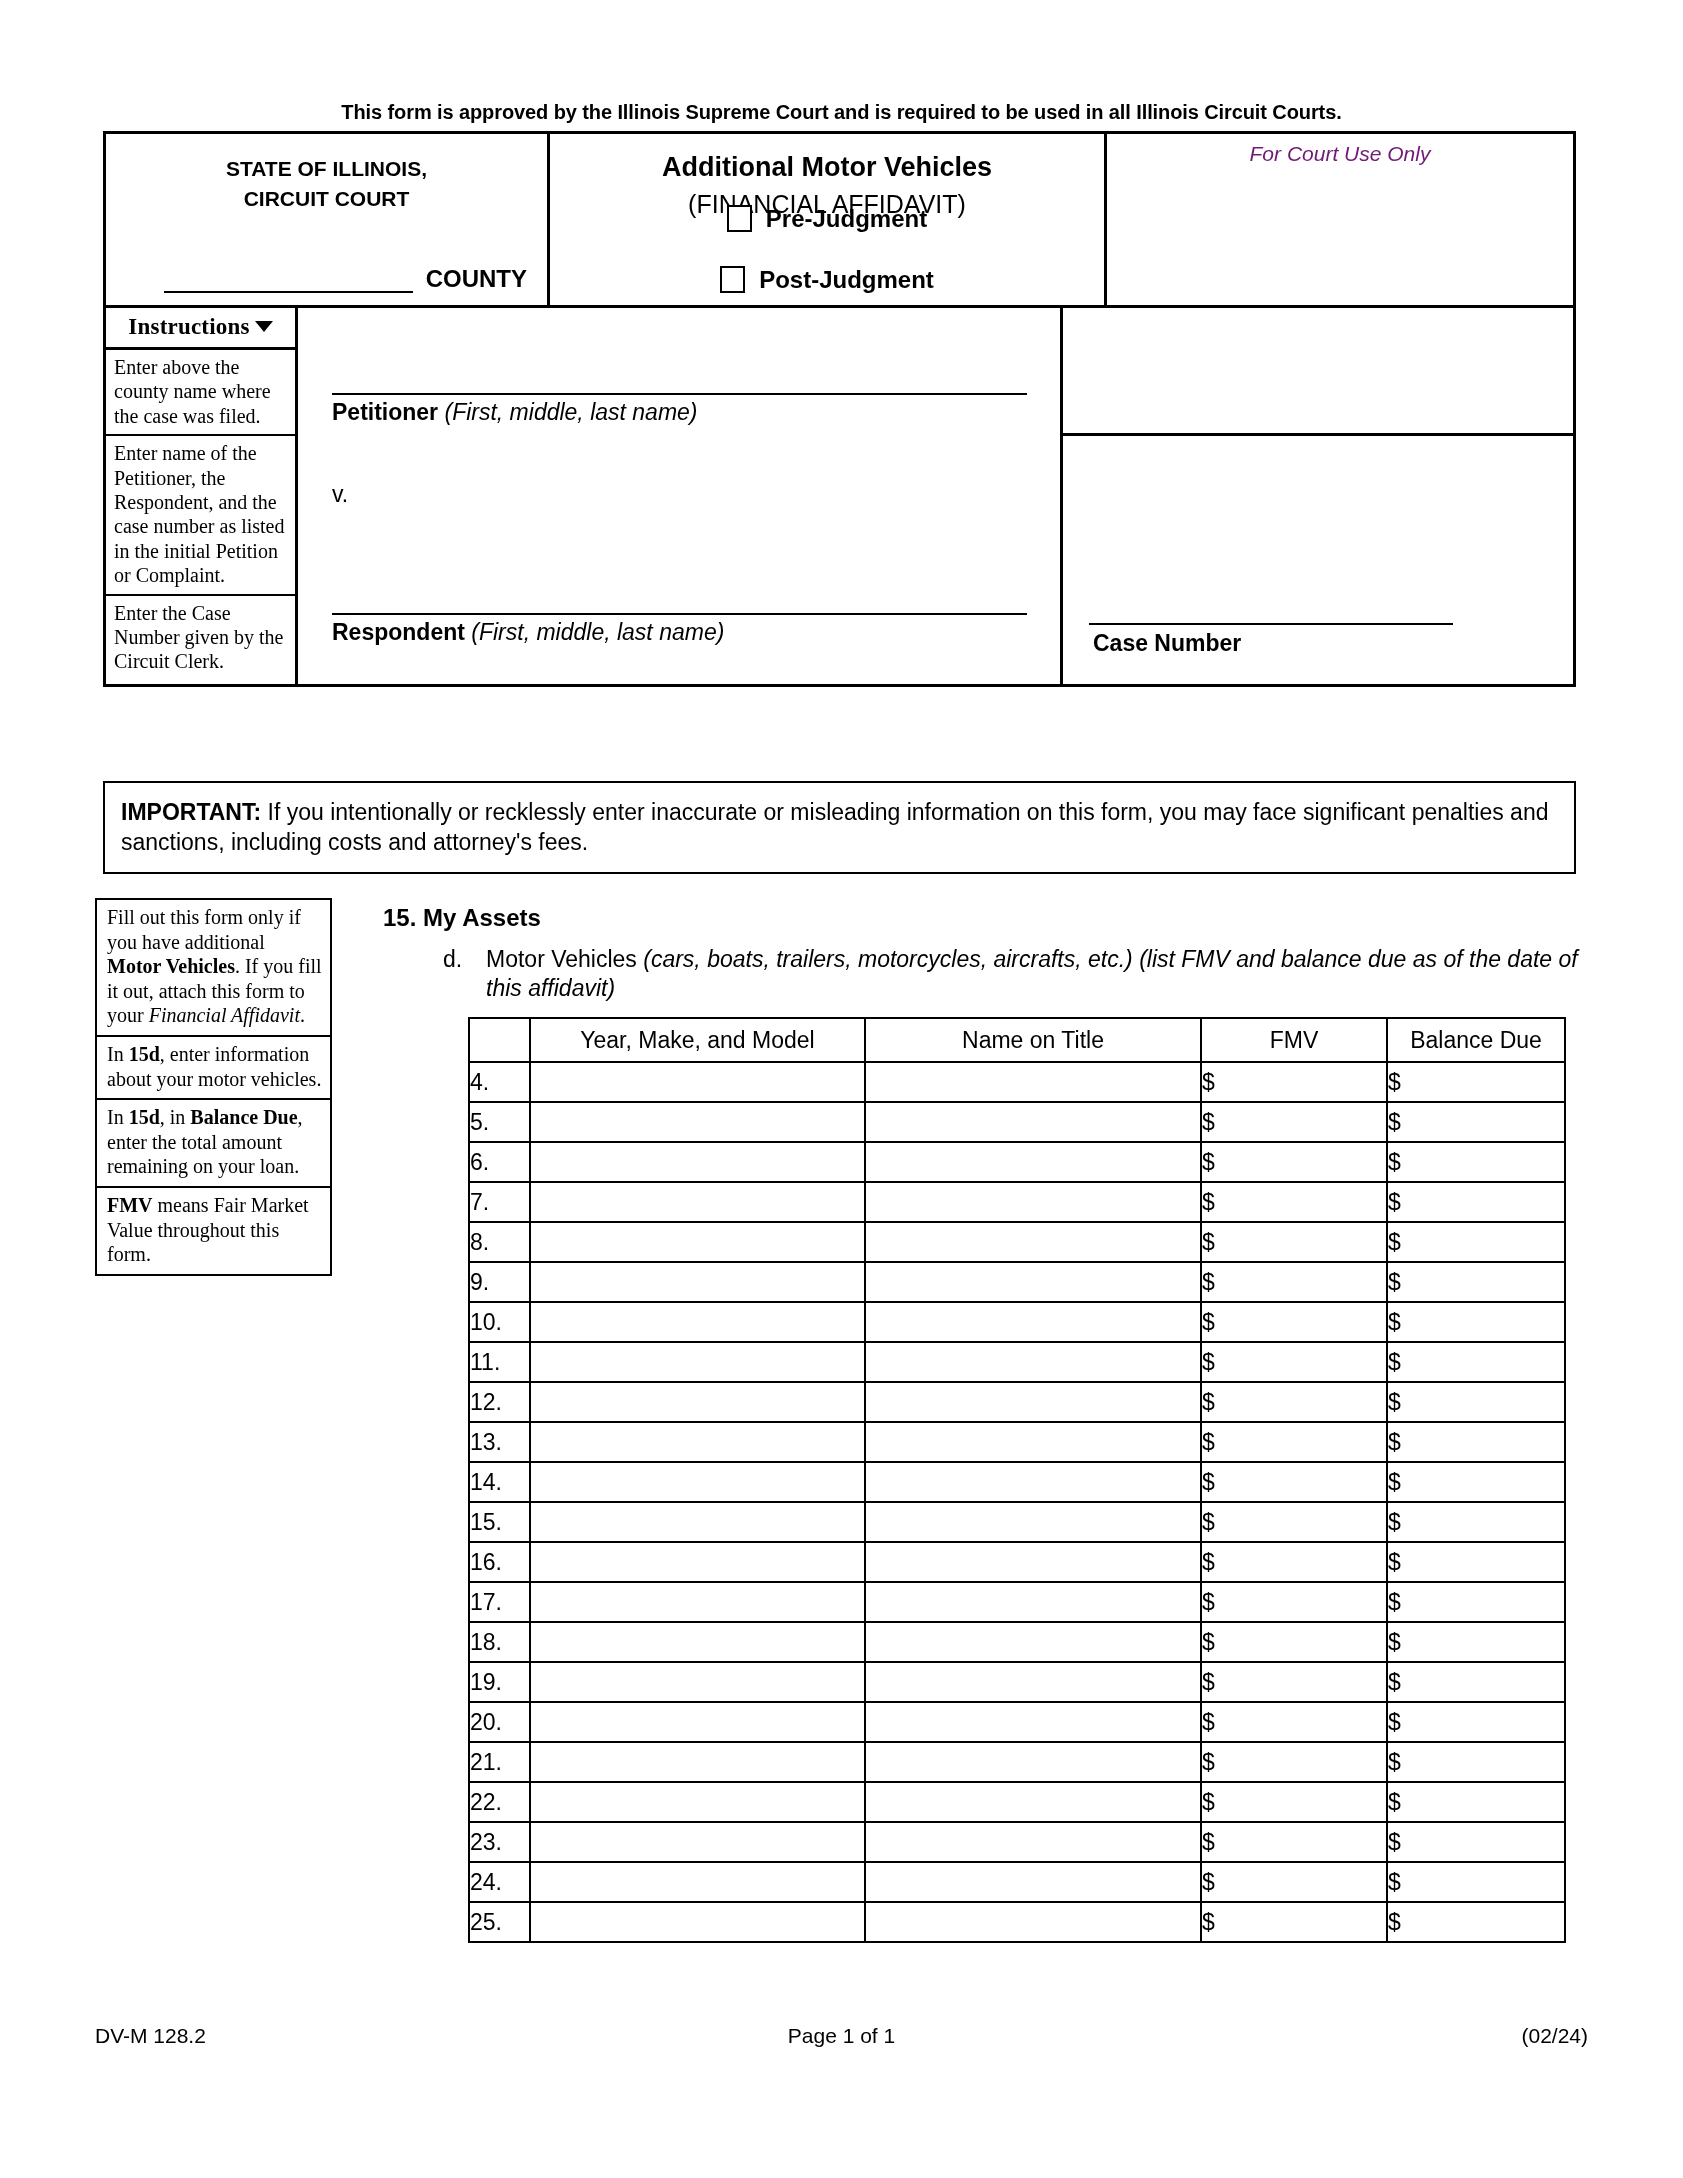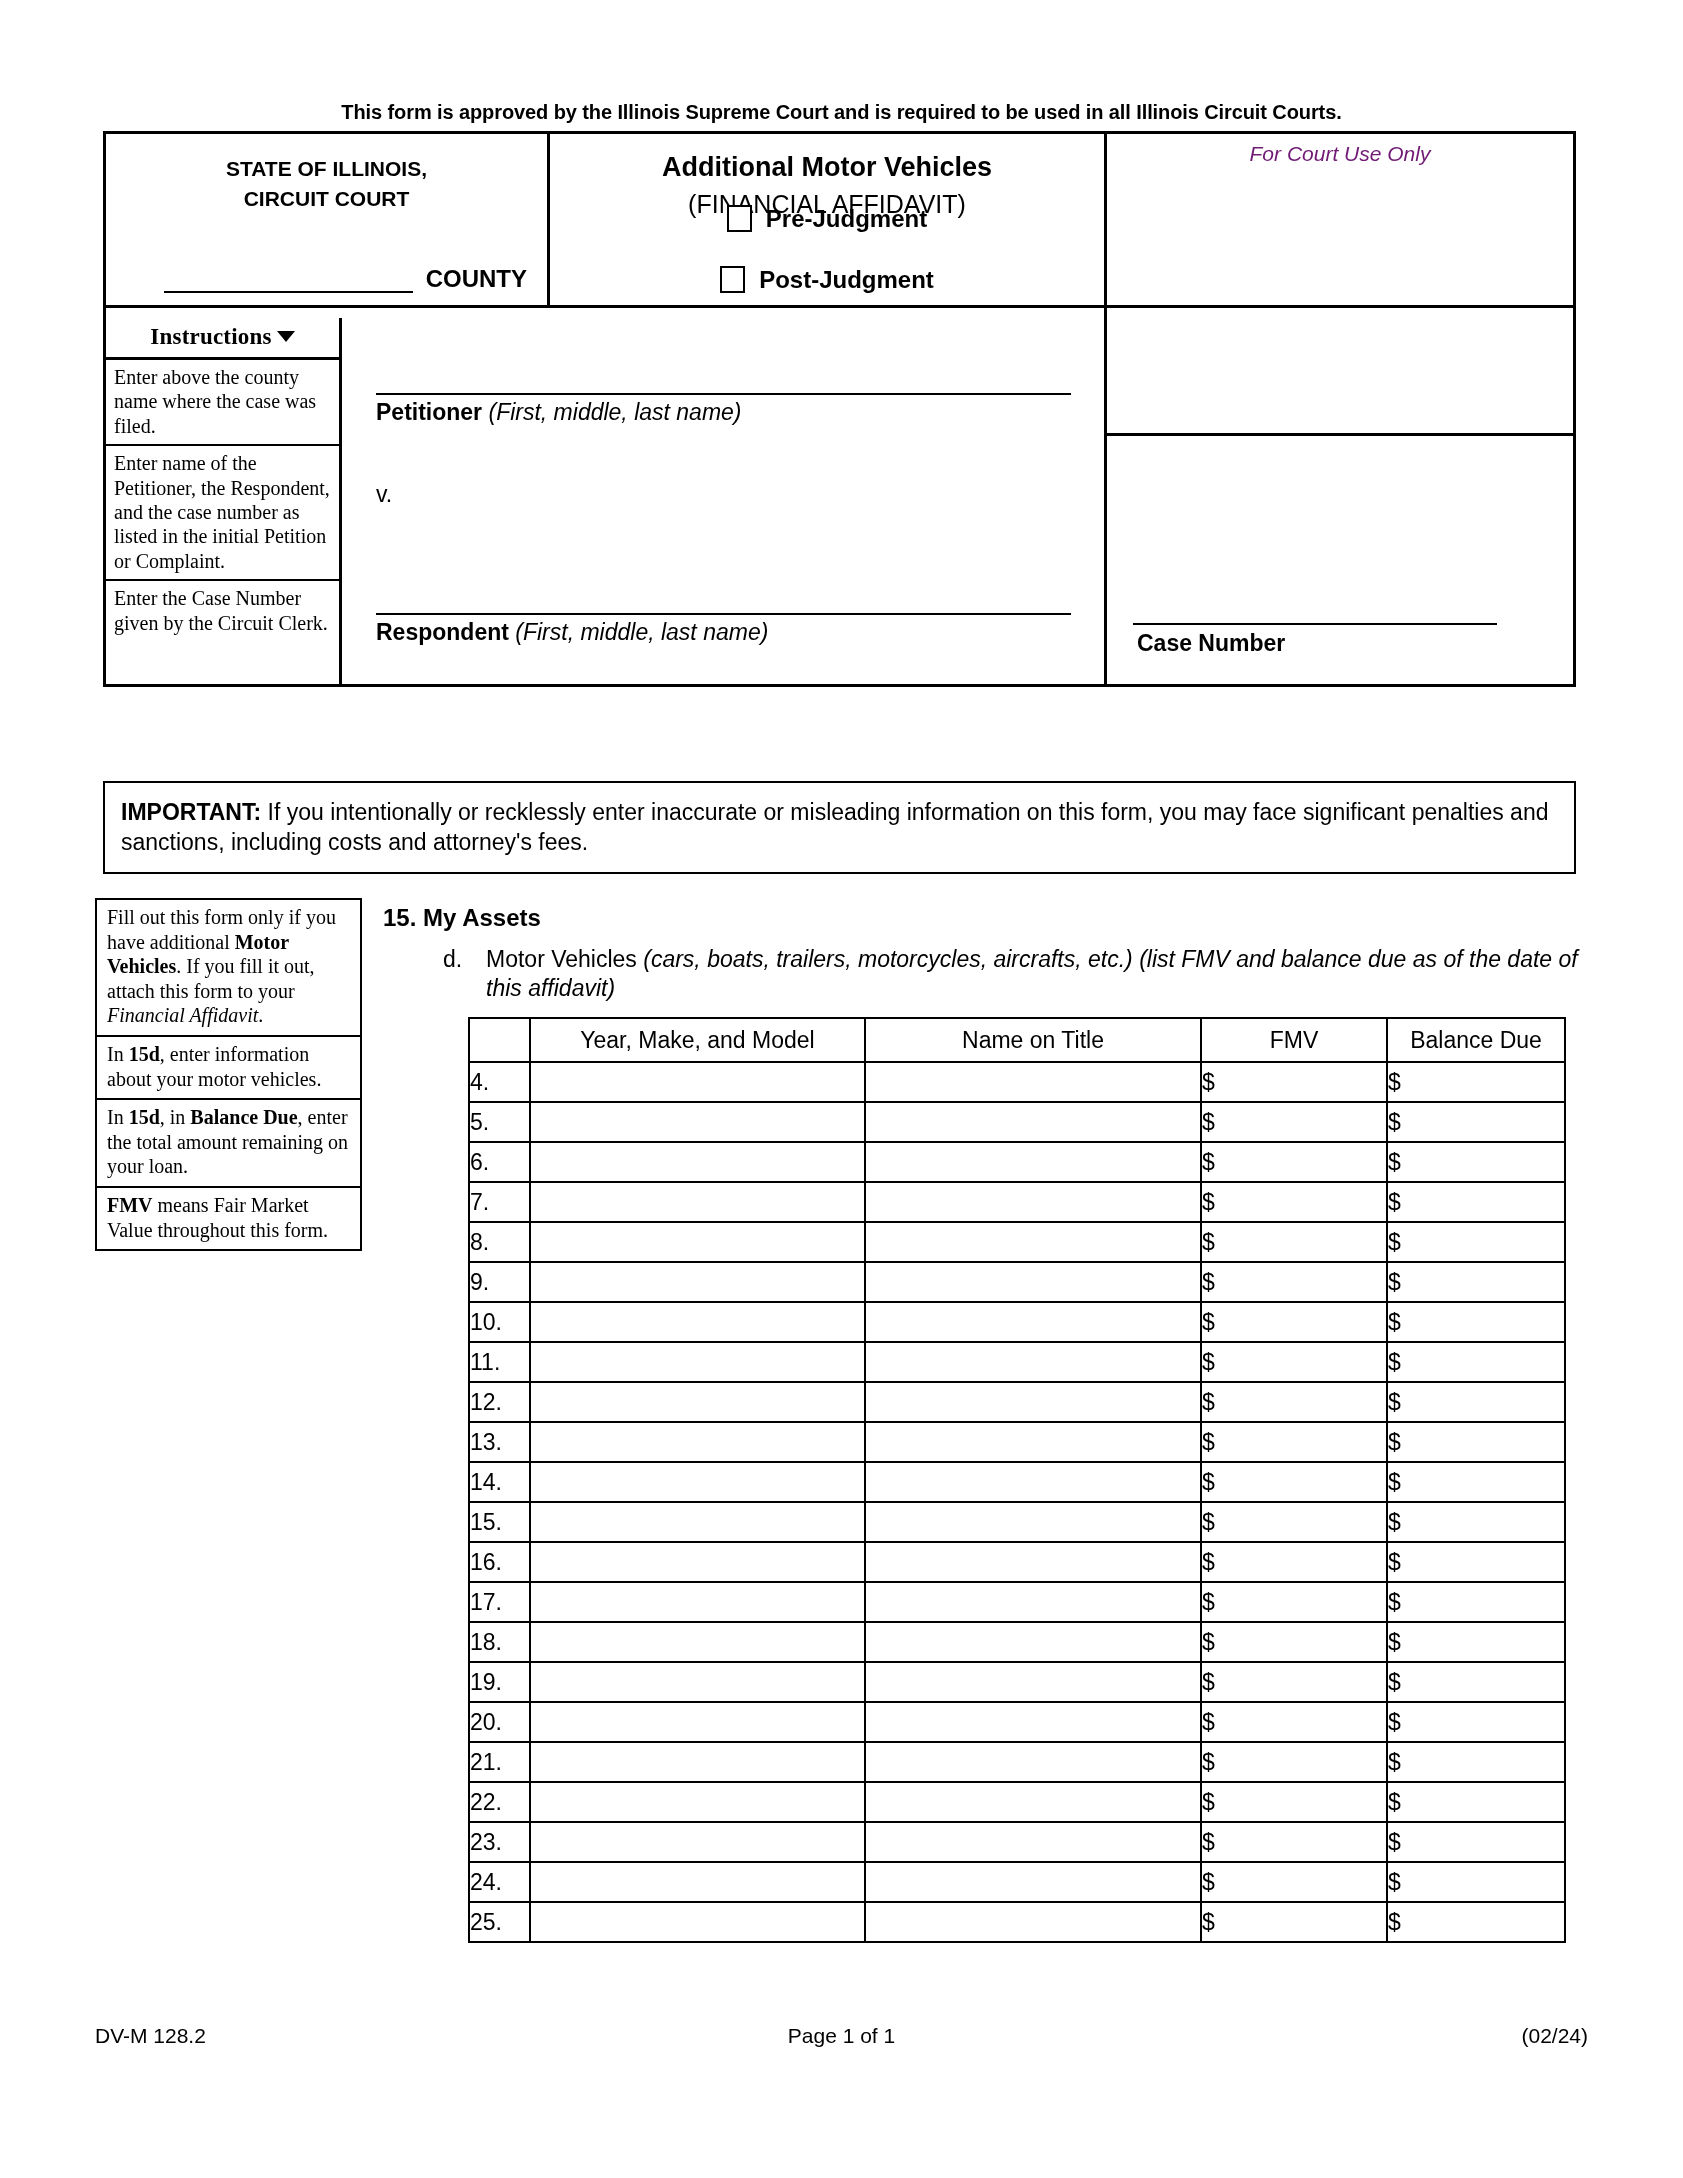--- a/index.html
+++ b/index.html
@@ -132,10 +132,9 @@
   .hdr-bottom { display: flex; }
 
   .instr-col {
-    width: 236px;
+    width: 192px;
     border-right: 3px solid #000;
     font-family: "Liberation Serif", serif;
-    margin-top: 10px;
   }
   .instr-head {
     border-bottom: 3px solid #000;

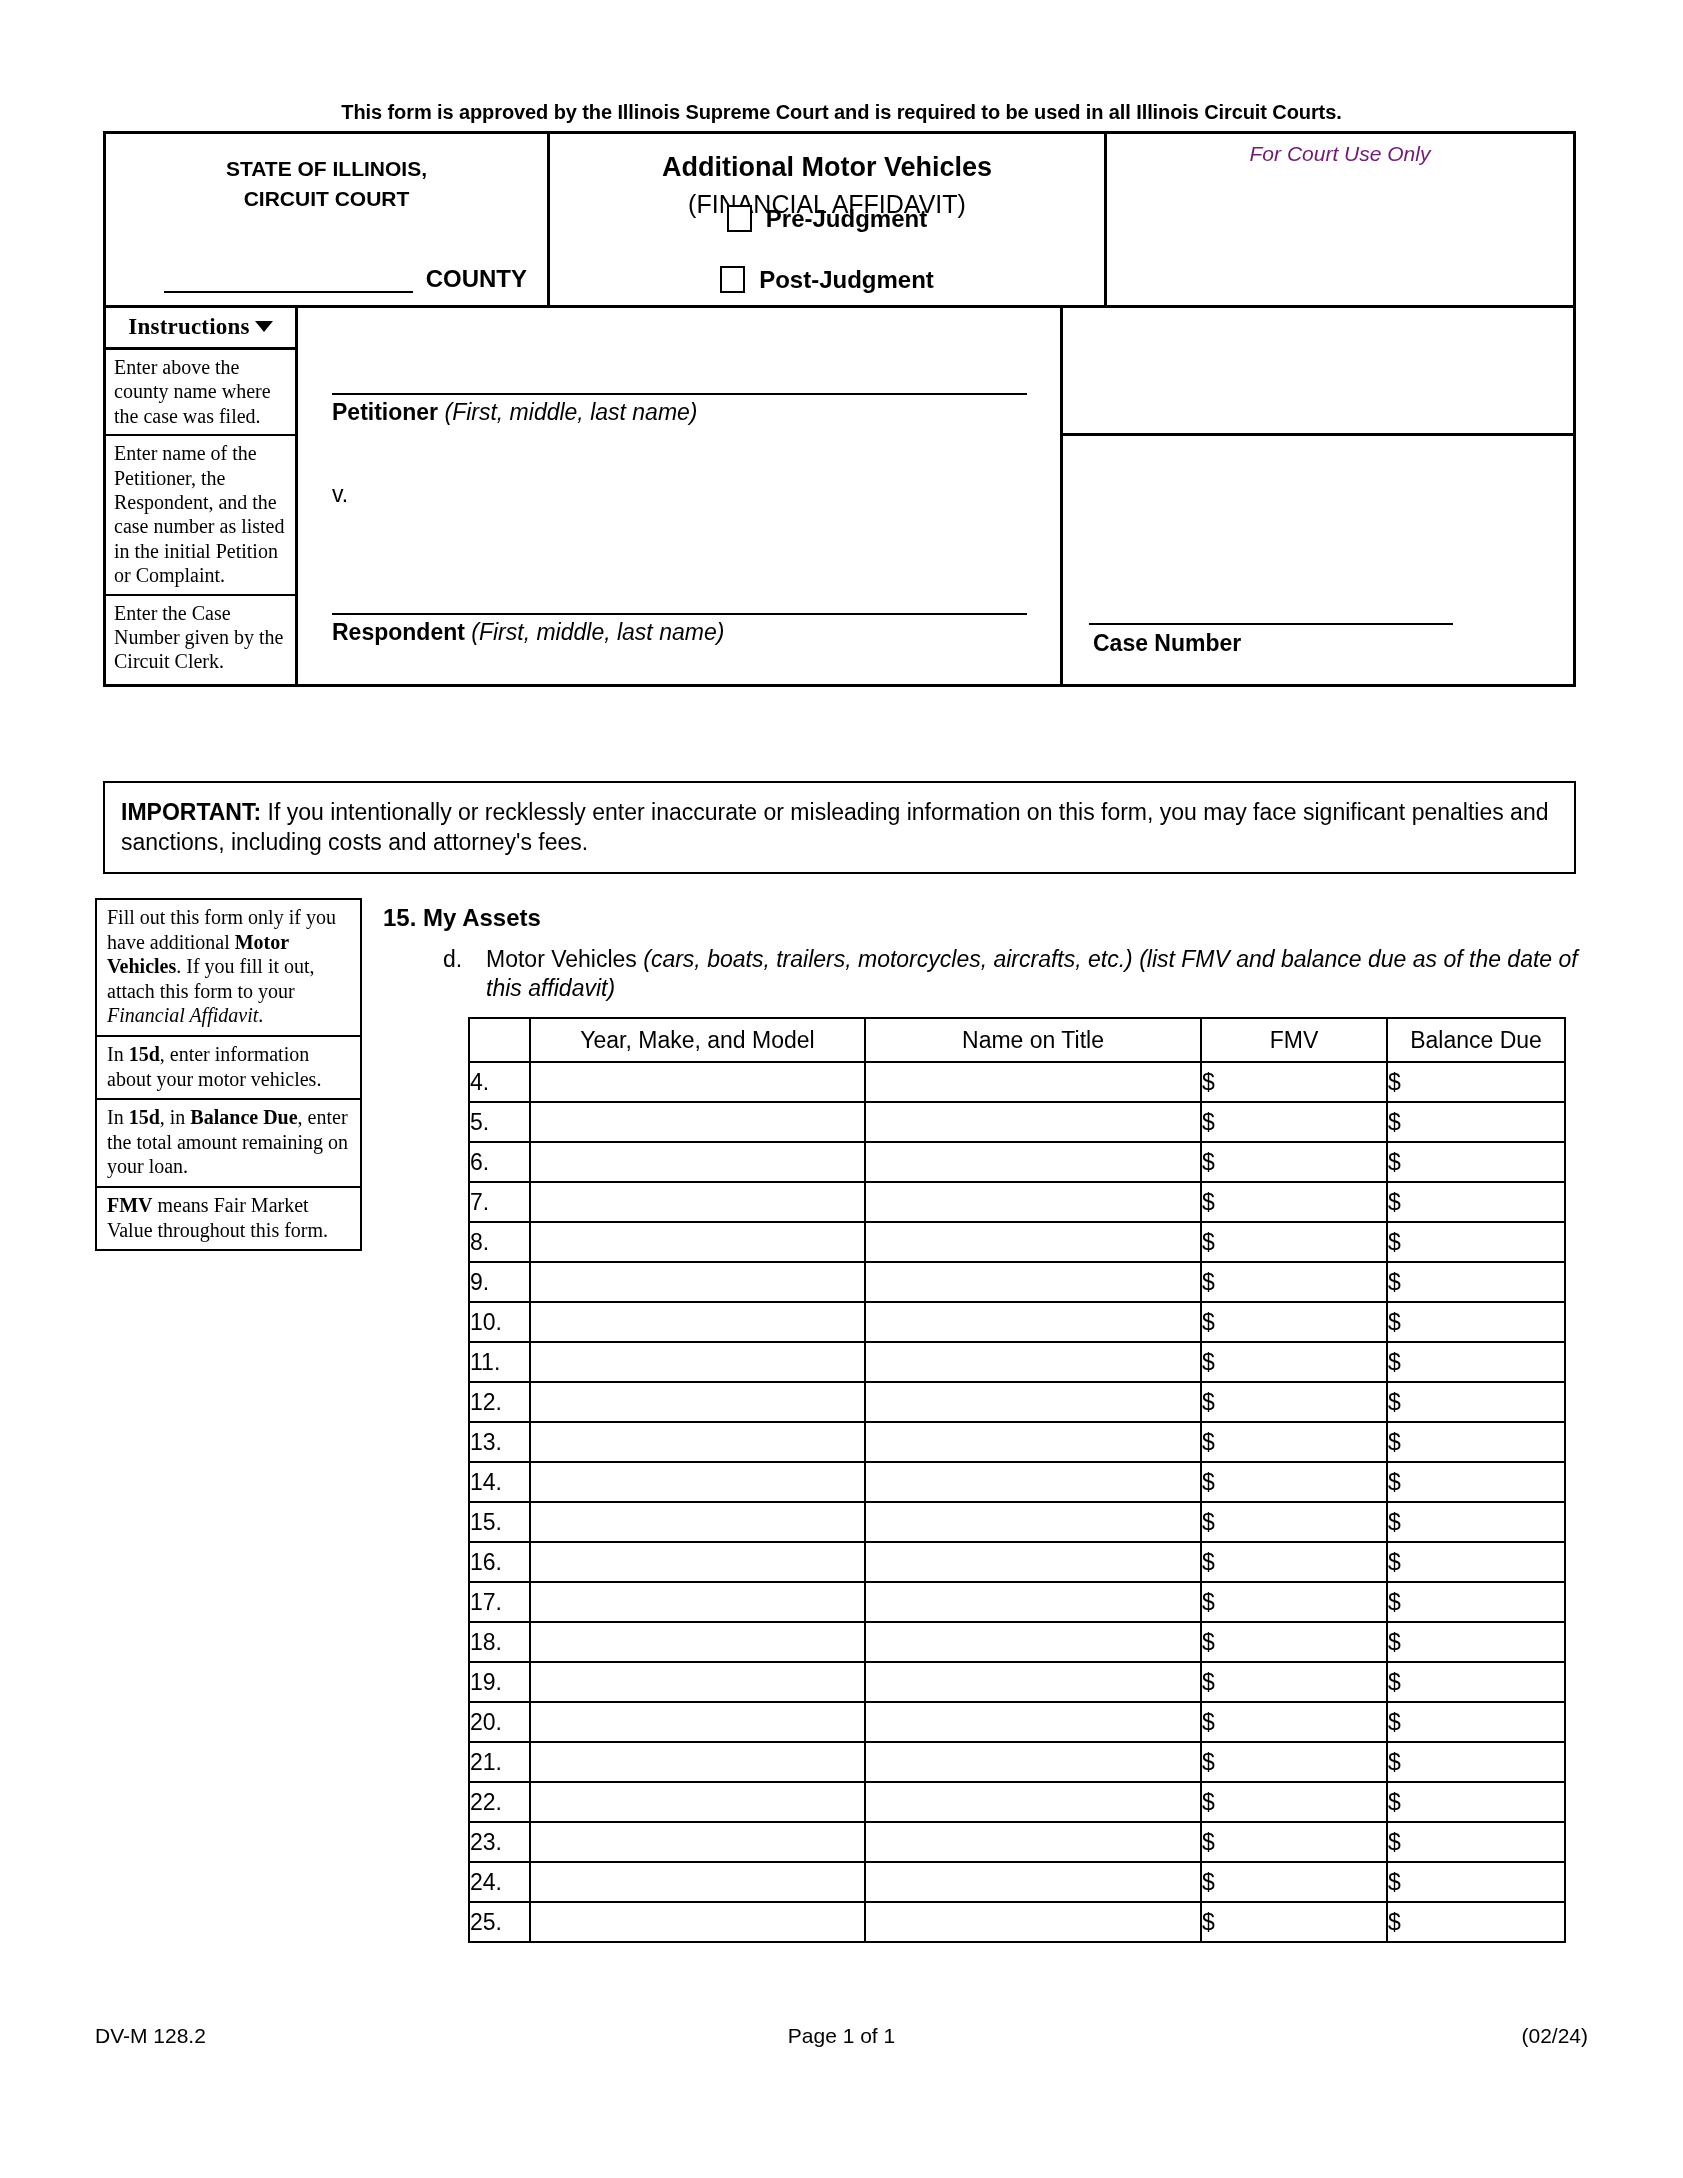--- a/index.html
+++ b/index.html
@@ -230,7 +230,7 @@
   .tips-col {
     position: absolute;
     left: 95px; top: 884px;
-    width: 267px;
+    width: 237px;
     border: 2.5px solid #000;
     font-family: "Liberation Serif", serif;
   }

